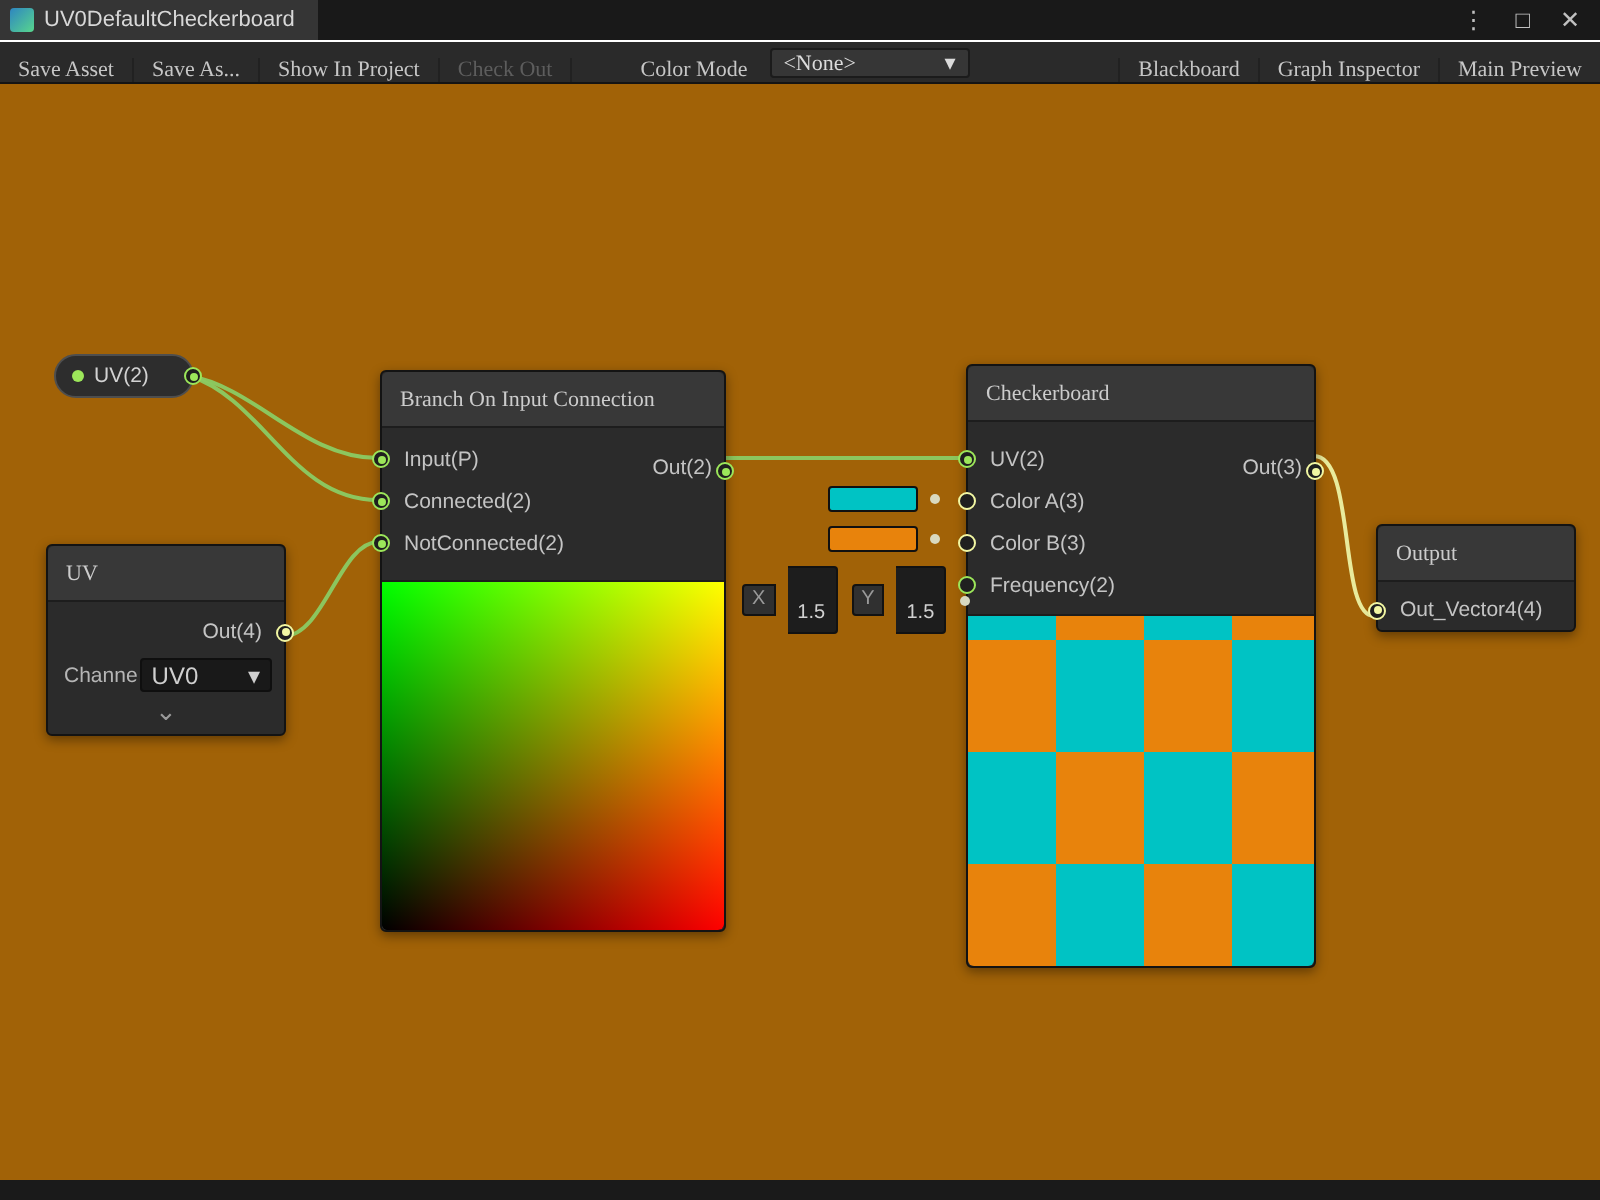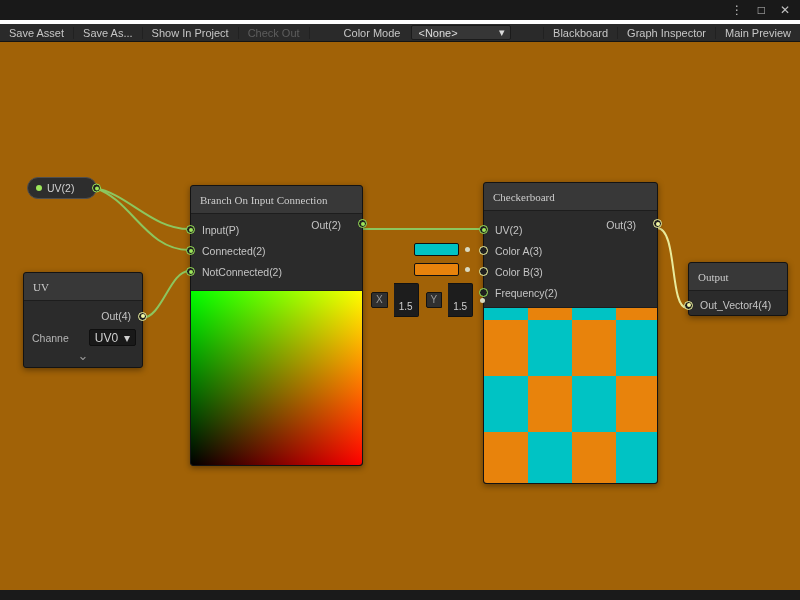--- a/index.html
+++ b/index.html
@@ -83,6 +83,10 @@
 <div class="window">
 
   <div class="tabbar">
+    <div class="tab">
+      <span class="tabicon"></span>
+      <span>UV0DefaultCheckerboard</span>
+    </div>
     <div class="wincontrols">
       <span>⋮</span>
       <span>□</span>

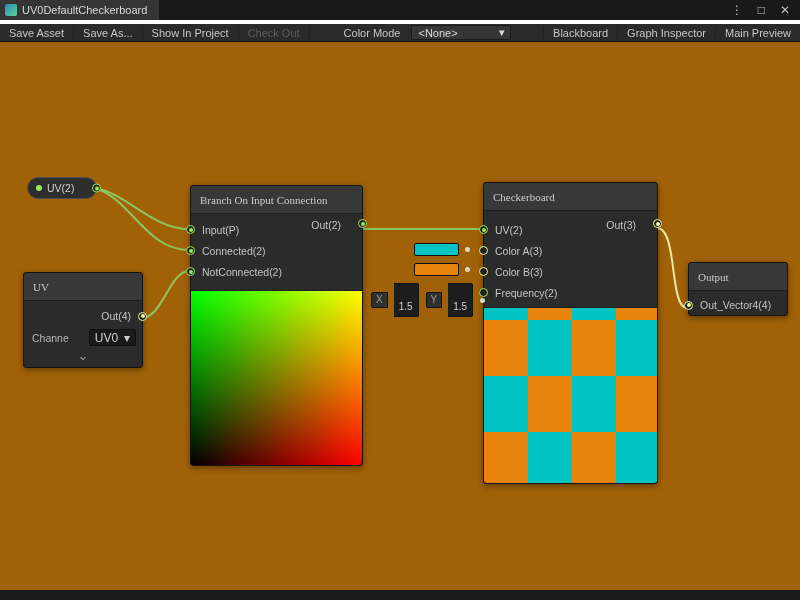--- a/index.html
+++ b/index.html
@@ -13,7 +13,7 @@
   .wincontrols { margin-left: auto; display: flex; align-items: center; gap: 15px; padding-right: 10px; color: #c0c0c0; font-size: 12px; }
 
   
-  .toolbar { position: absolute; top: 20px; left: 0; right: 0; height: 22px; background: #2a2a2a; border-top: 4px solid #ffffff; border-bottom: 1px solid #141414; display: flex; align-items: center; font-size: 11px; color: #c6c6c6; }
+  .toolbar { position: absolute; top: 20px; left: 0; right: 0; height: 22px; background: #2a2a2a; border-top: 1px solid #ffffff; border-bottom: 1px solid #141414; display: flex; align-items: flex-end; font-size: 11px; color: #c6c6c6; font-family: Liberation Serif, serif; }
   .tbtn { display: flex; align-items: center; padding: 0 9px; border-right: 1px solid #212121; white-space: nowrap; }
   .tbtn.right { border-right: none; border-left: 1px solid #212121; }
   .tbtn.disabled { color: #5d5d5d; }

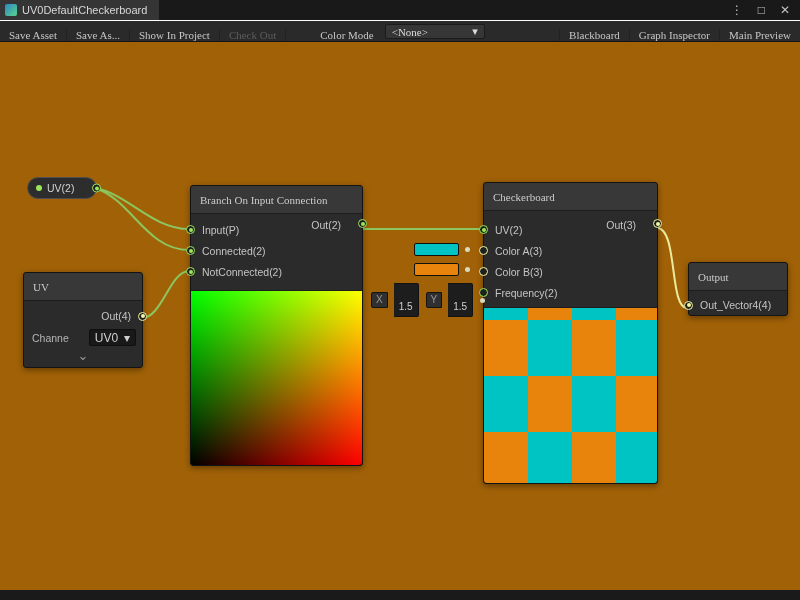--- a/index.html
+++ b/index.html
@@ -42,7 +42,7 @@
   .port.connected.p2::after, .port.connected.p34::after { content: ""; position: absolute; inset: 1.5px; border-radius: 50%; }
   .port.connected.p2::after { background: var(--port-vec2, #9CE65A); }
   .port.connected.p34::after { background: var(--port-vec34, #F2F7A3); }
-  .out-row { position: absolute; display: flex; align-items: flex-start; gap: 17px; right: 0; height: 21px; }
+  .out-row { position: absolute; display: flex; align-items: flex-end; gap: 2px; right: 0; height: 21px; }
   .out-row .port { margin-right: -5px; }
   .node-branch .out-row { top: 5px; }
   .node-checker .out-row { top: 8px; }

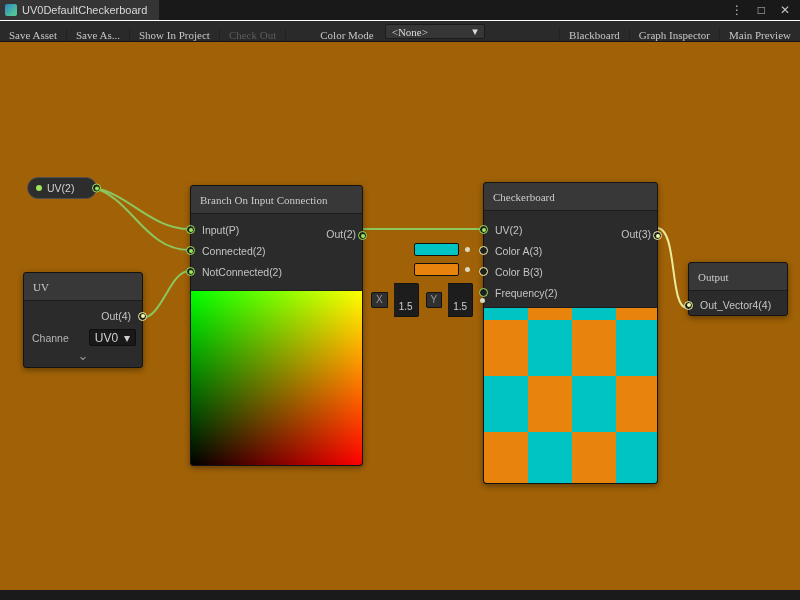--- a/index.html
+++ b/index.html
@@ -63,7 +63,7 @@
   
   .uv-out-row { display: flex; justify-content: flex-end; align-items: center; gap: 7px; height: 24px; padding-top: 6px; padding-left: 8px; }
   .uv-out-row .port { margin-right: -5px; }
-  .channel-row { display: flex; align-items: center; padding: 4px 6px 3px 8px; gap: 20px; }
+  .channel-row { display: flex; align-items: center; padding: 4px 6px 3px 8px; gap: 1px; }
   .chan-label { color: #b5b5b5; font-size: 10.5px; white-space: nowrap; overflow: hidden; max-width: 46px; }
   .dropdown-mini { flex: 1; display: flex; align-items: center; justify-content: space-between; background: #191919; border: 1px solid #0f0f0f; border-radius: 2px; height: 17px; padding: 0 5px; color: #cfcfcf; font-size: 12px; }
   .collapse-chevron { text-align: center; color: #9a9a9a; font-size: 13px; height: 18px; line-height: 13px; cursor: pointer; }

